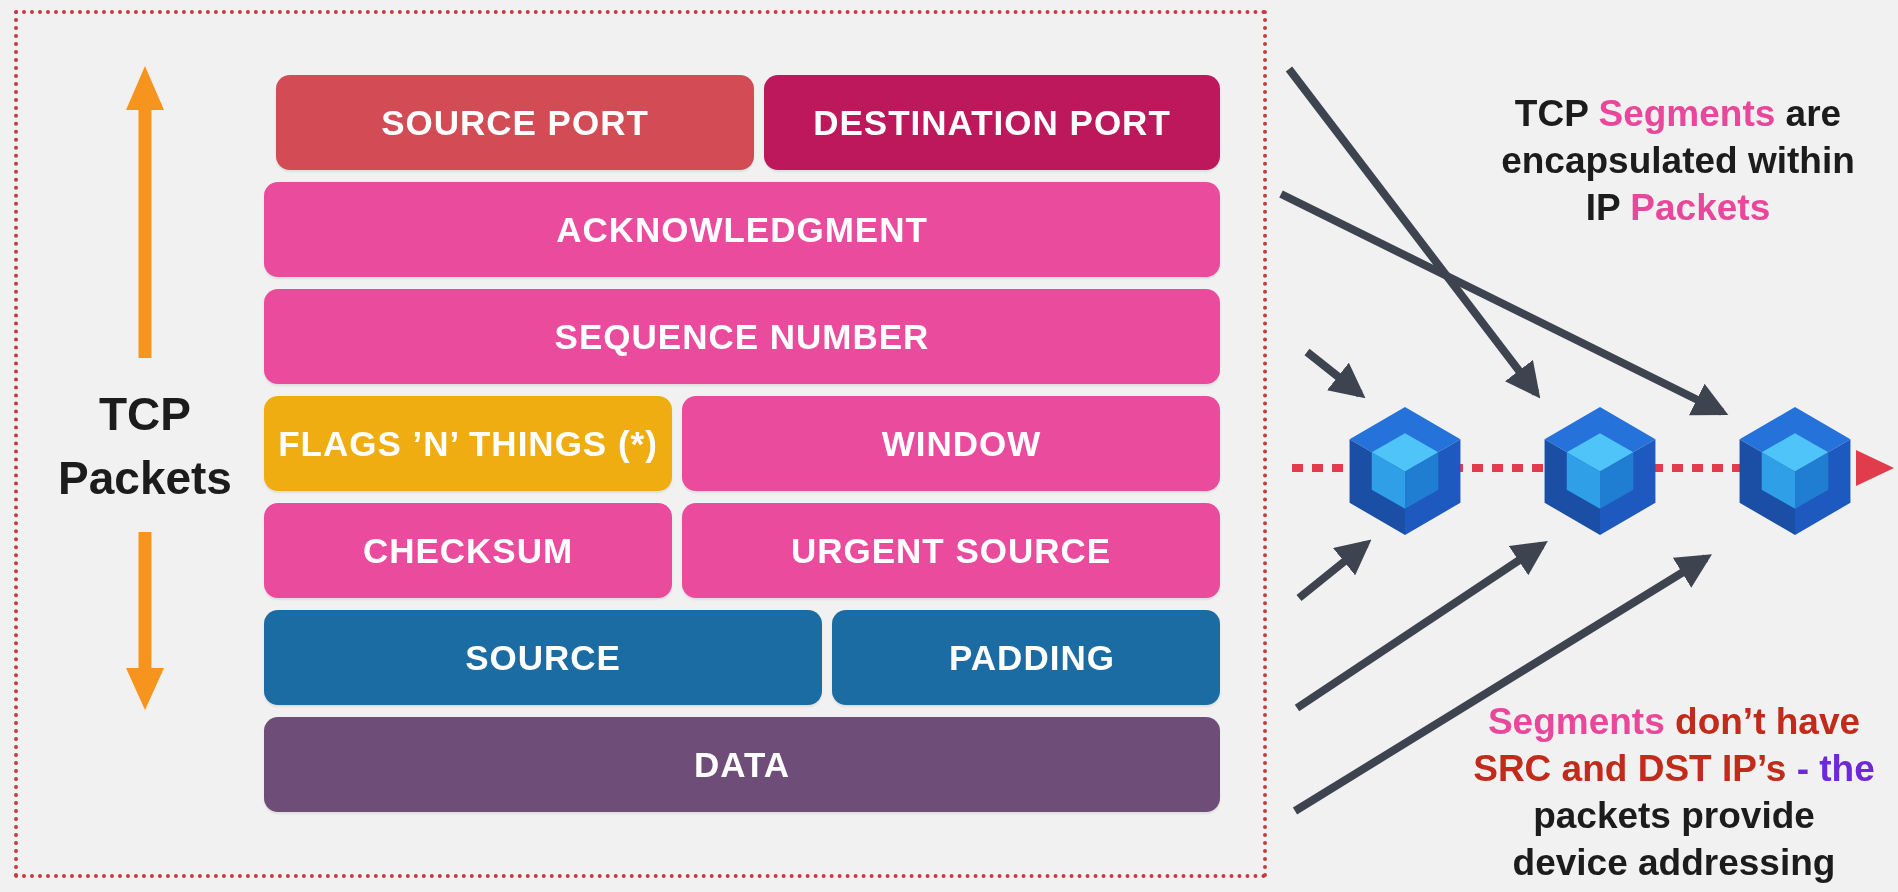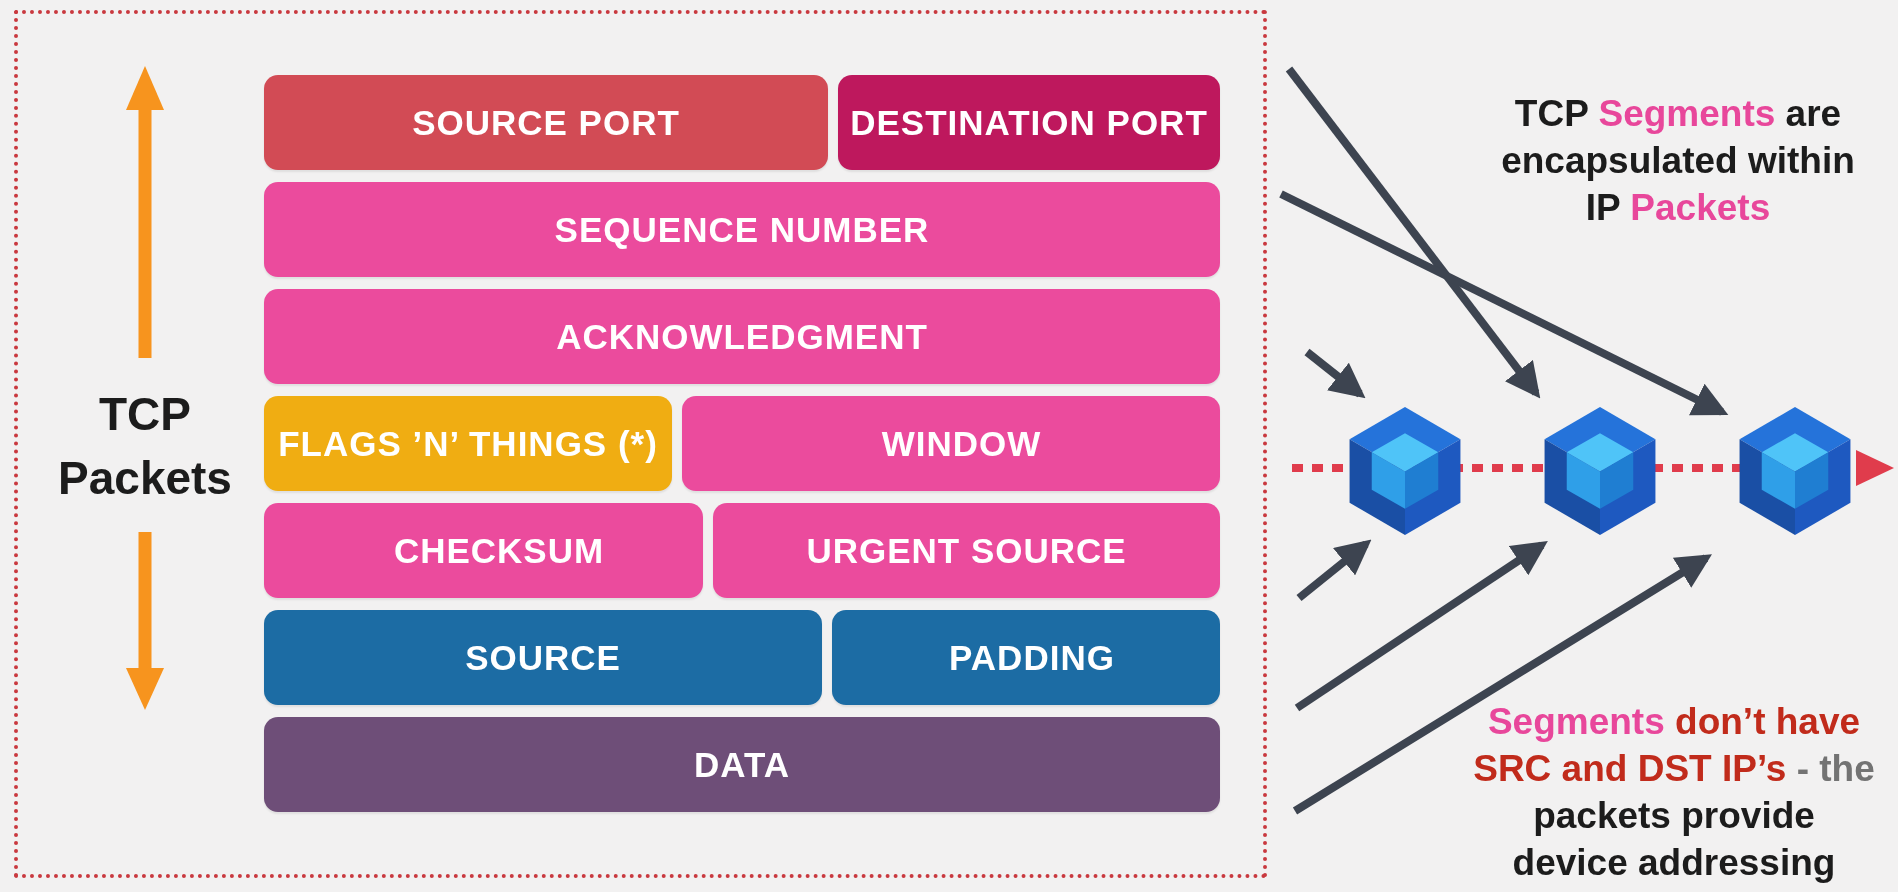--- a/index.html
+++ b/index.html
@@ -41,7 +41,7 @@
     box-shadow: 0 2px 2px rgba(0,0,0,0.08);
   }
   .grow { flex: 1 1 auto; }
-  .w478 { width: 564px; } .w489 { width: 408px; } .w558 { width: 558px; }
+  .w478 { width: 478px; margin-left: 12px; } .w489 { width: 408px; } .w558 { width: 558px; }
   
   .tcp-label {
     position: absolute;

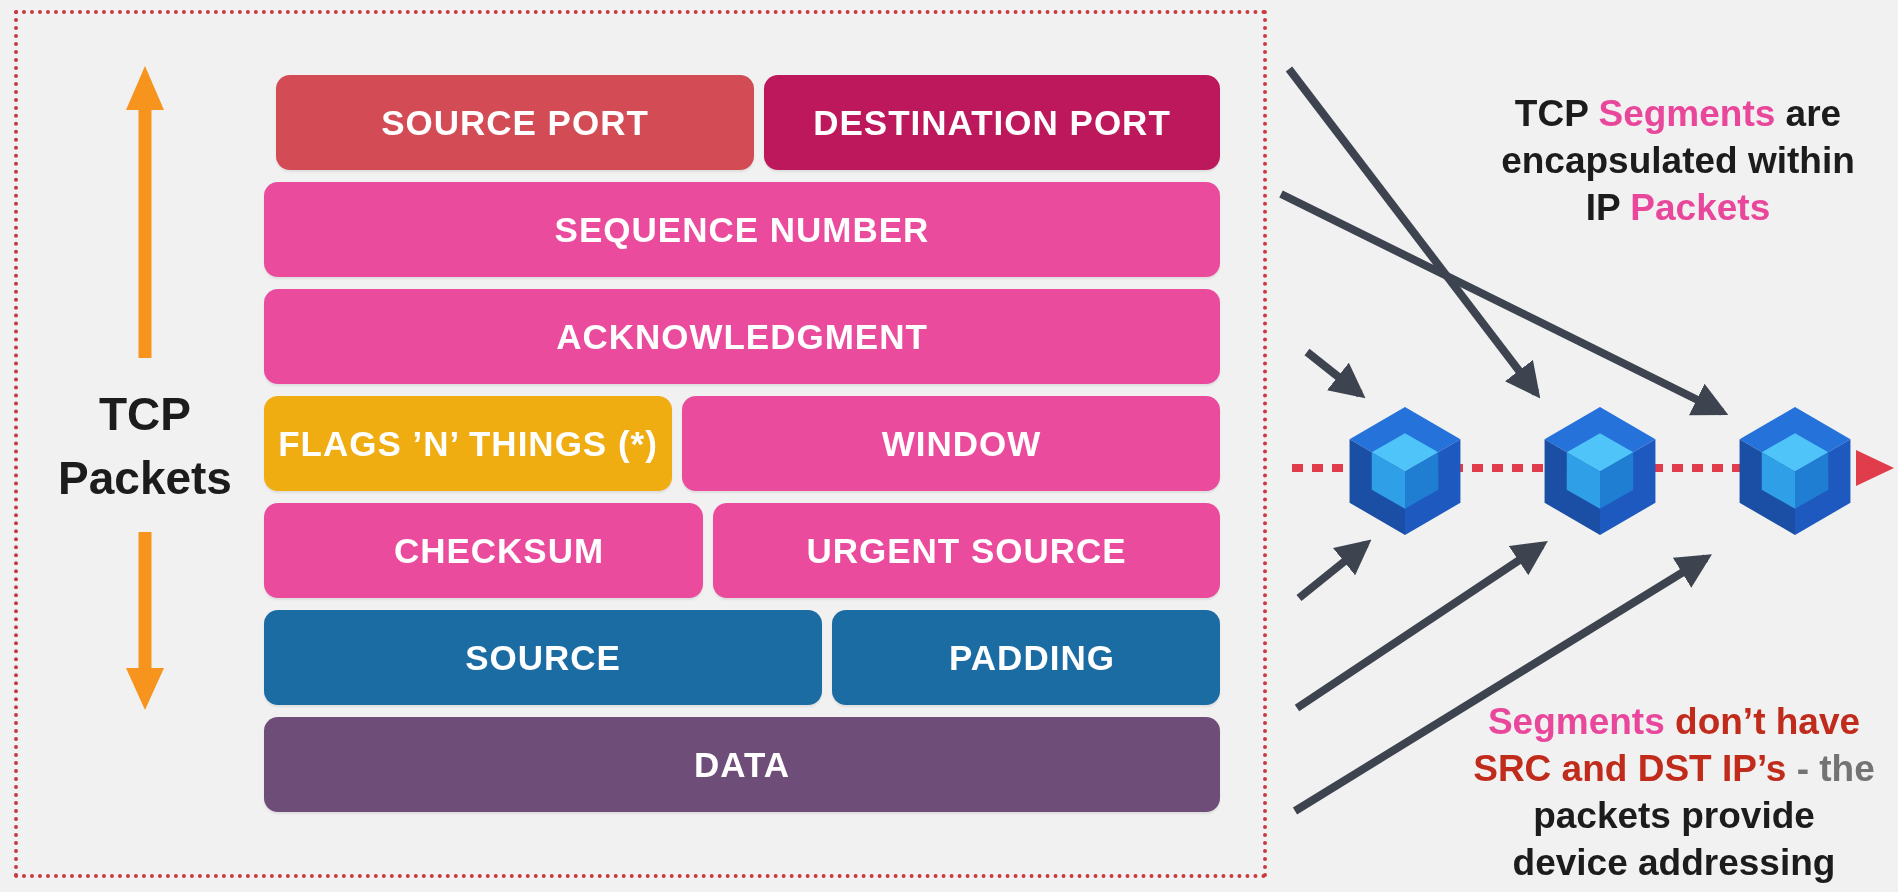--- a/index.html
+++ b/index.html
@@ -94,10 +94,10 @@
       <div class="cell grow" style="background: #be185d;">DESTINATION PORT</div>
     </div>
     <div class="field-row">
-      <div class="cell grow" style="background: rgb(235, 75, 157);">SEQUENCE NUMBER</div>
+      <div class="cell grow" style="background: rgb(235, 75, 157);">ACKNOWLEDGMENT</div>
     </div>
     <div class="field-row">
-      <div class="cell grow" style="background: rgb(235, 75, 157);">ACKNOWLEDGMENT</div>
+      <div class="cell grow" style="background: rgb(235, 75, 157);">SEQUENCE NUMBER</div>
     </div>
     <div class="field-row">
       <div class="cell w489" style="background: rgb(240, 173, 18);">FLAGS ’N’ THINGS (*)</div>

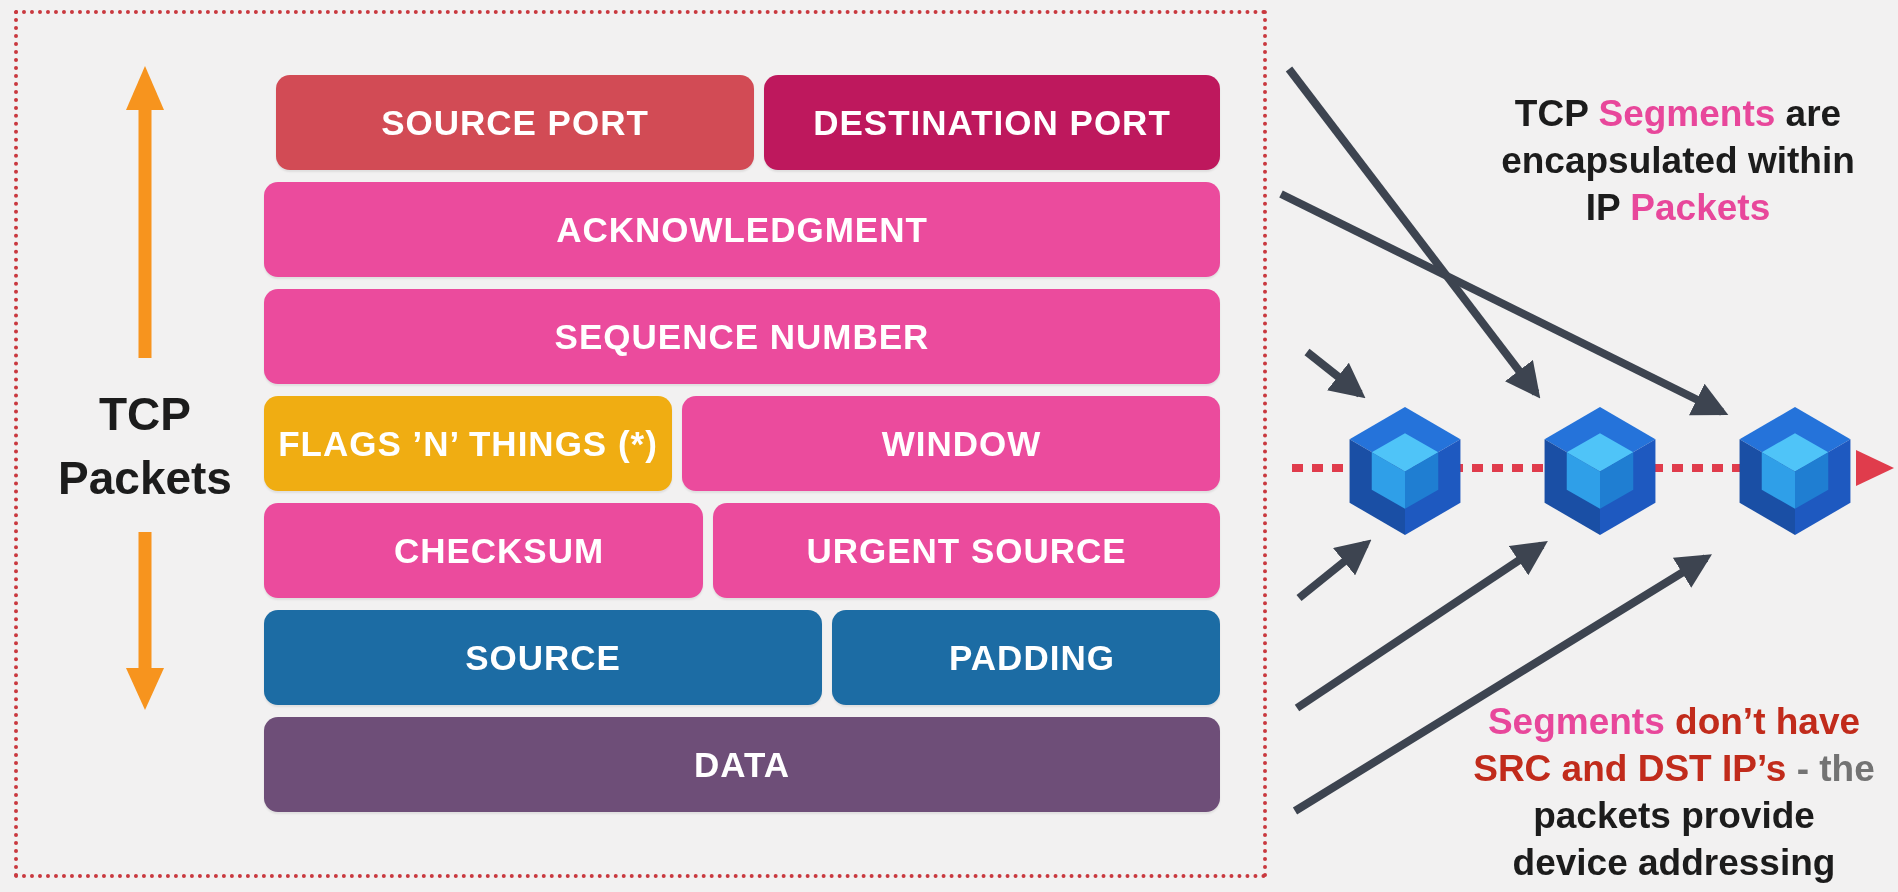--- a/index.html
+++ b/index.html
@@ -104,7 +104,7 @@
       <div class="cell grow" style="background: rgb(235, 75, 157); padding-left: 21px;">WINDOW</div>
     </div>
     <div class="field-row">
-      <div class="cell w489" style="background: rgb(235, 75, 157); padding-left: 31px;">CHECKSUM</div>
+      <div class="cell w489" style="background: rgb(235, 75, 157);">CHECKSUM</div>
       <div class="cell grow" style="background: rgb(235, 75, 157);">URGENT SOURCE</div>
     </div>
     <div class="field-row">

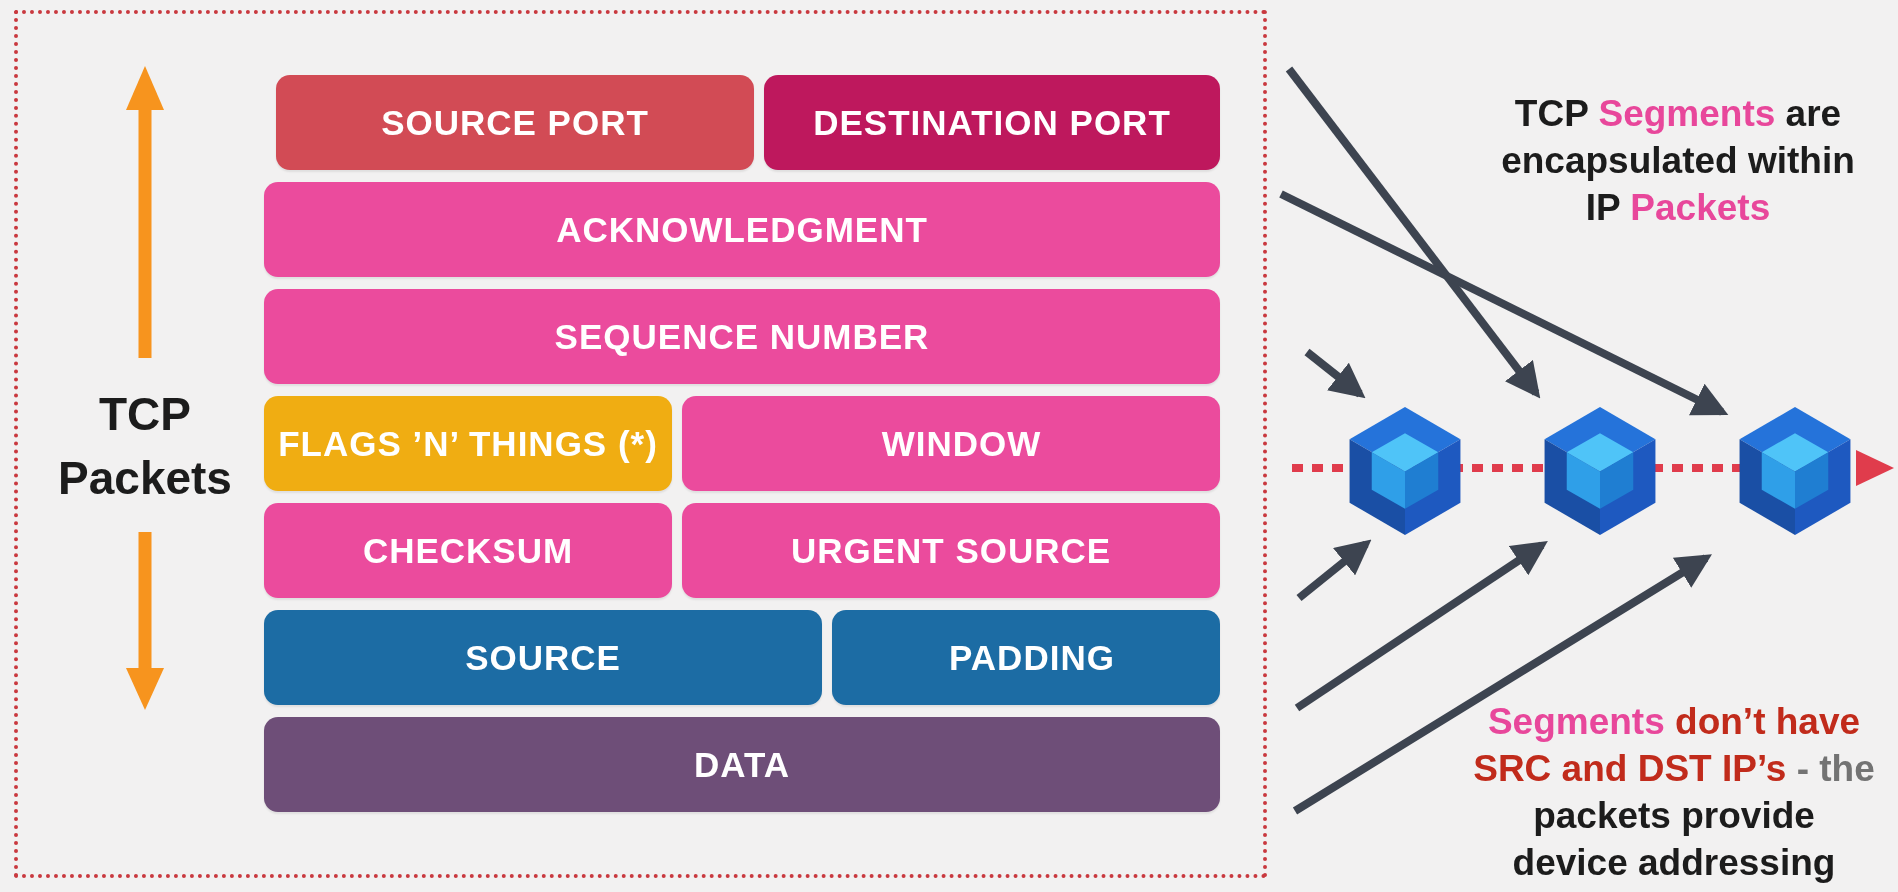--- a/index.html
+++ b/index.html
@@ -175,7 +175,7 @@
       <span style="color: rgb(232, 71, 155);">Segments</span><span style="color: rgb(193, 43, 27);"> don’t have</span>
     </div>
     <div>
-      <span style="color: rgb(193, 43, 27);">SRC and DST IP’s</span><span style="color: #737373;"> - the</span>
+      <span style="color: rgb(193, 43, 27);">SRC and DST IP’s</span><span style="color: #6d28d9;"> - the</span>
     </div>
     <div>
       <span style="color: rgb(28, 28, 28);">packets provide</span>

